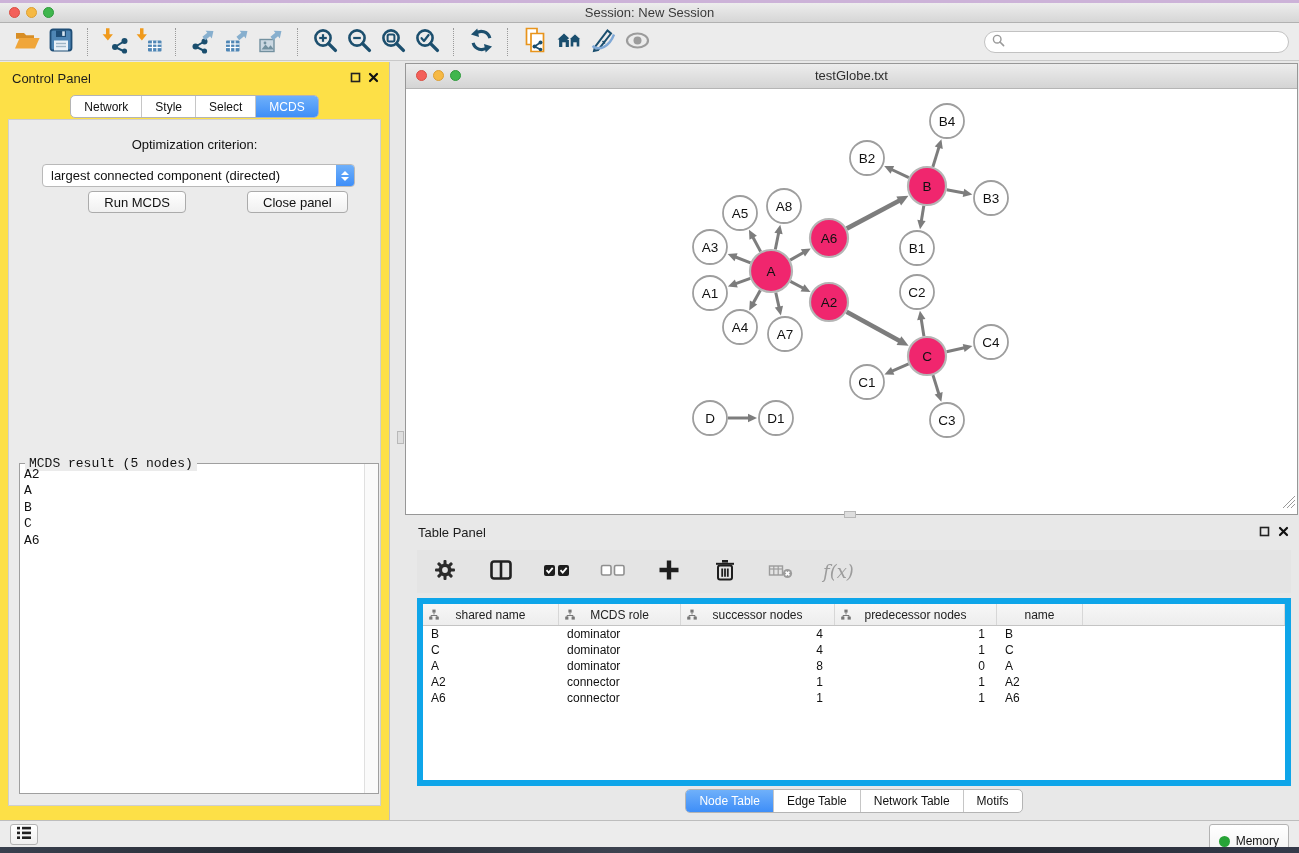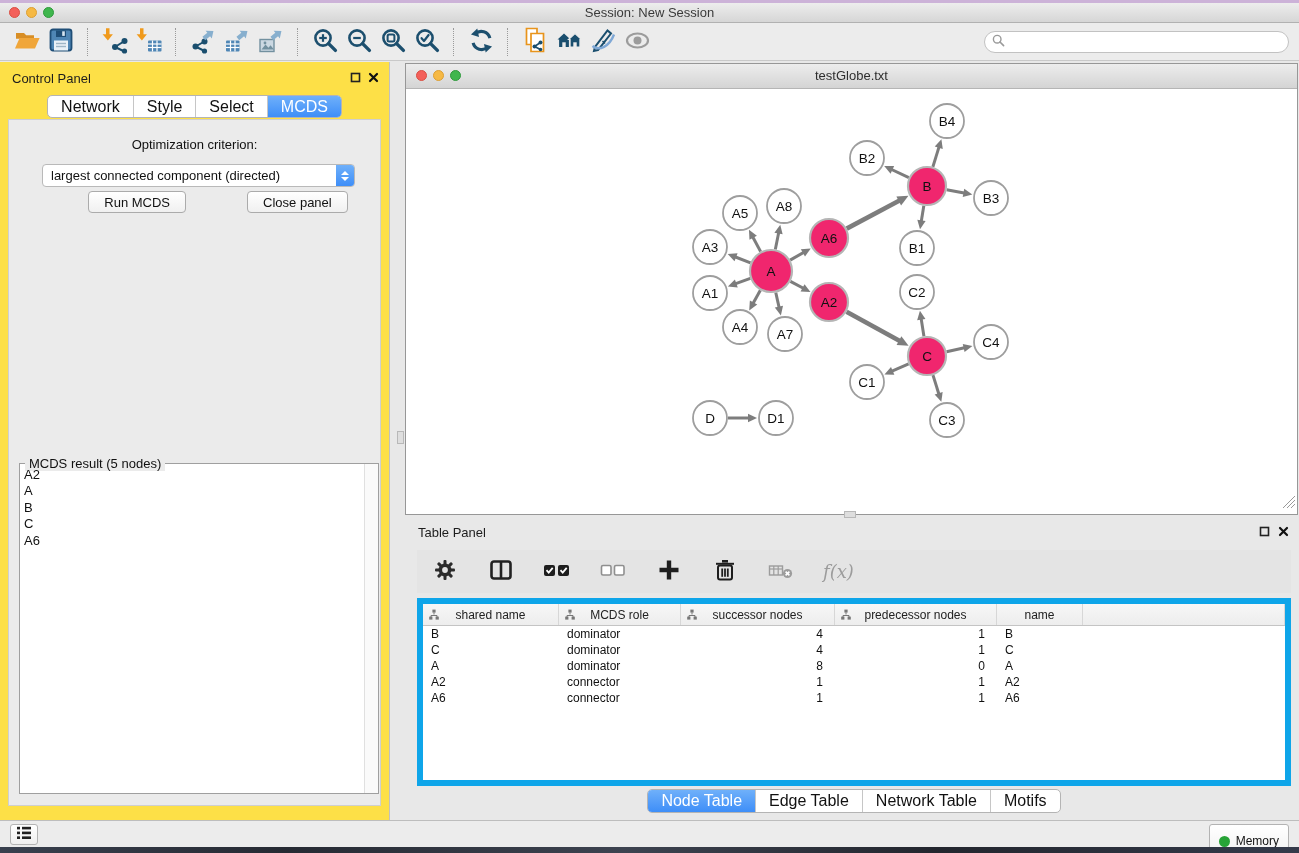--- a/index.html
+++ b/index.html
@@ -42,7 +42,7 @@
   .seg-wrap{position:absolute;left:0;right:0;top:33px;display:flex;justify-content:center;}
   .seg-group{display:inline-flex;border:1px solid #b4b4b4;border-radius:5px;
     overflow:hidden;background:#fff;height:21px;}
-  .seg{padding:0 13px;font-size:16px;display:flex;align-items:center;color:#111;
+  .seg{padding:0 13px;font-size:12px;display:flex;align-items:center;color:#111;
     border-left:1px solid #c6c6c6;}
   .seg:first-child{border-left:none;}
   .seg.active{background:linear-gradient(#6fb0fa,#3e8ef8);color:#fff;}

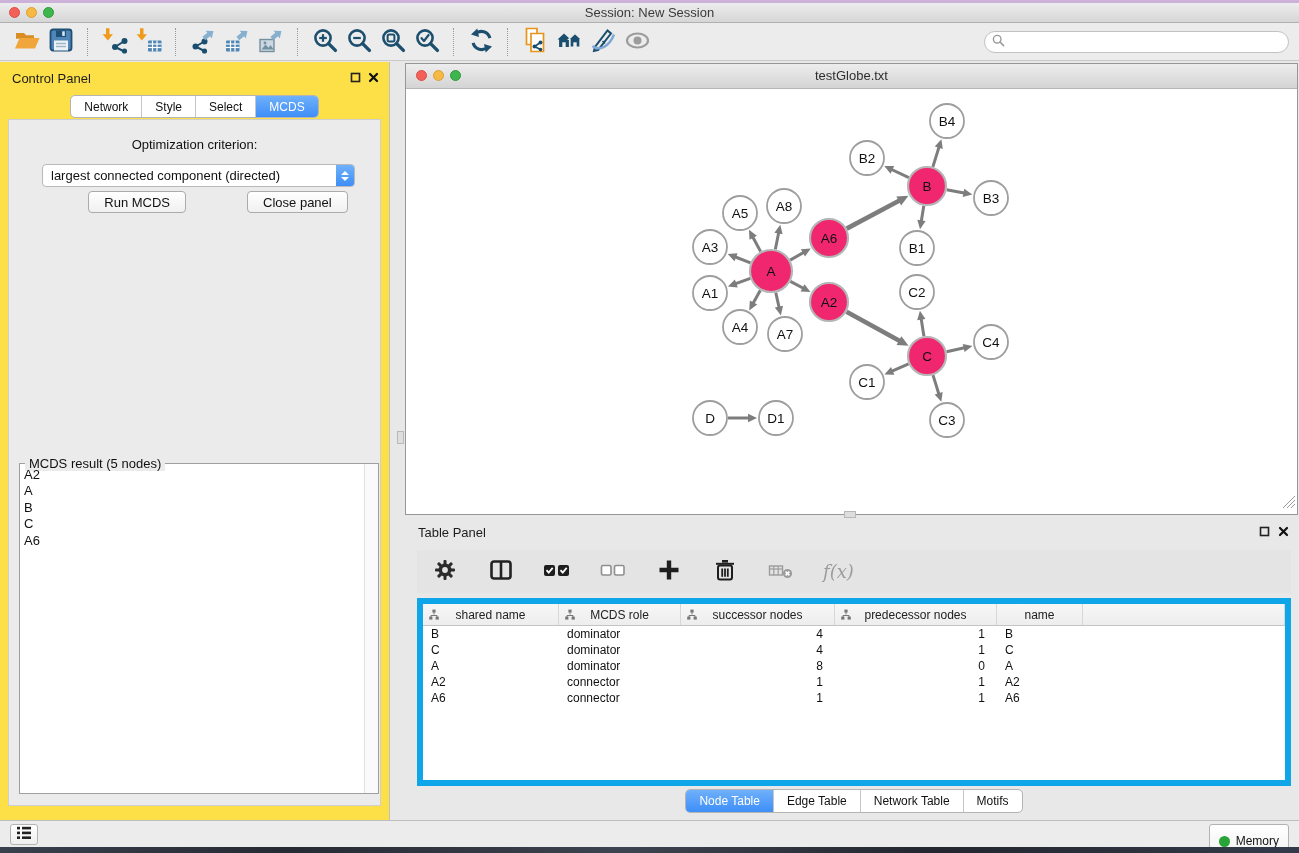--- a/index.html
+++ b/index.html
@@ -63,7 +63,7 @@
     font-family:"Liberation Sans",sans-serif;
     background:linear-gradient(#ffffff,#f0f0f0);border:1px solid #ababab;border-radius:4px;margin-left:47px;}
   .groupbox{position:absolute;left:10px;right:1px;top:343px;bottom:11px;
-    border:1px solid #9f9f9f;background:#fff;}
+    border:1px solid #9f9f9f;background:#fff;font-family:Liberation Mono, monospace;}
   .gtitle{position:absolute;top:-8px;left:5px;background:#ebebeb;padding:0 4px;
     font-size:13px;color:#111;}
   .glist{position:absolute;left:0;top:3px;right:14px;bottom:0;overflow:hidden;

